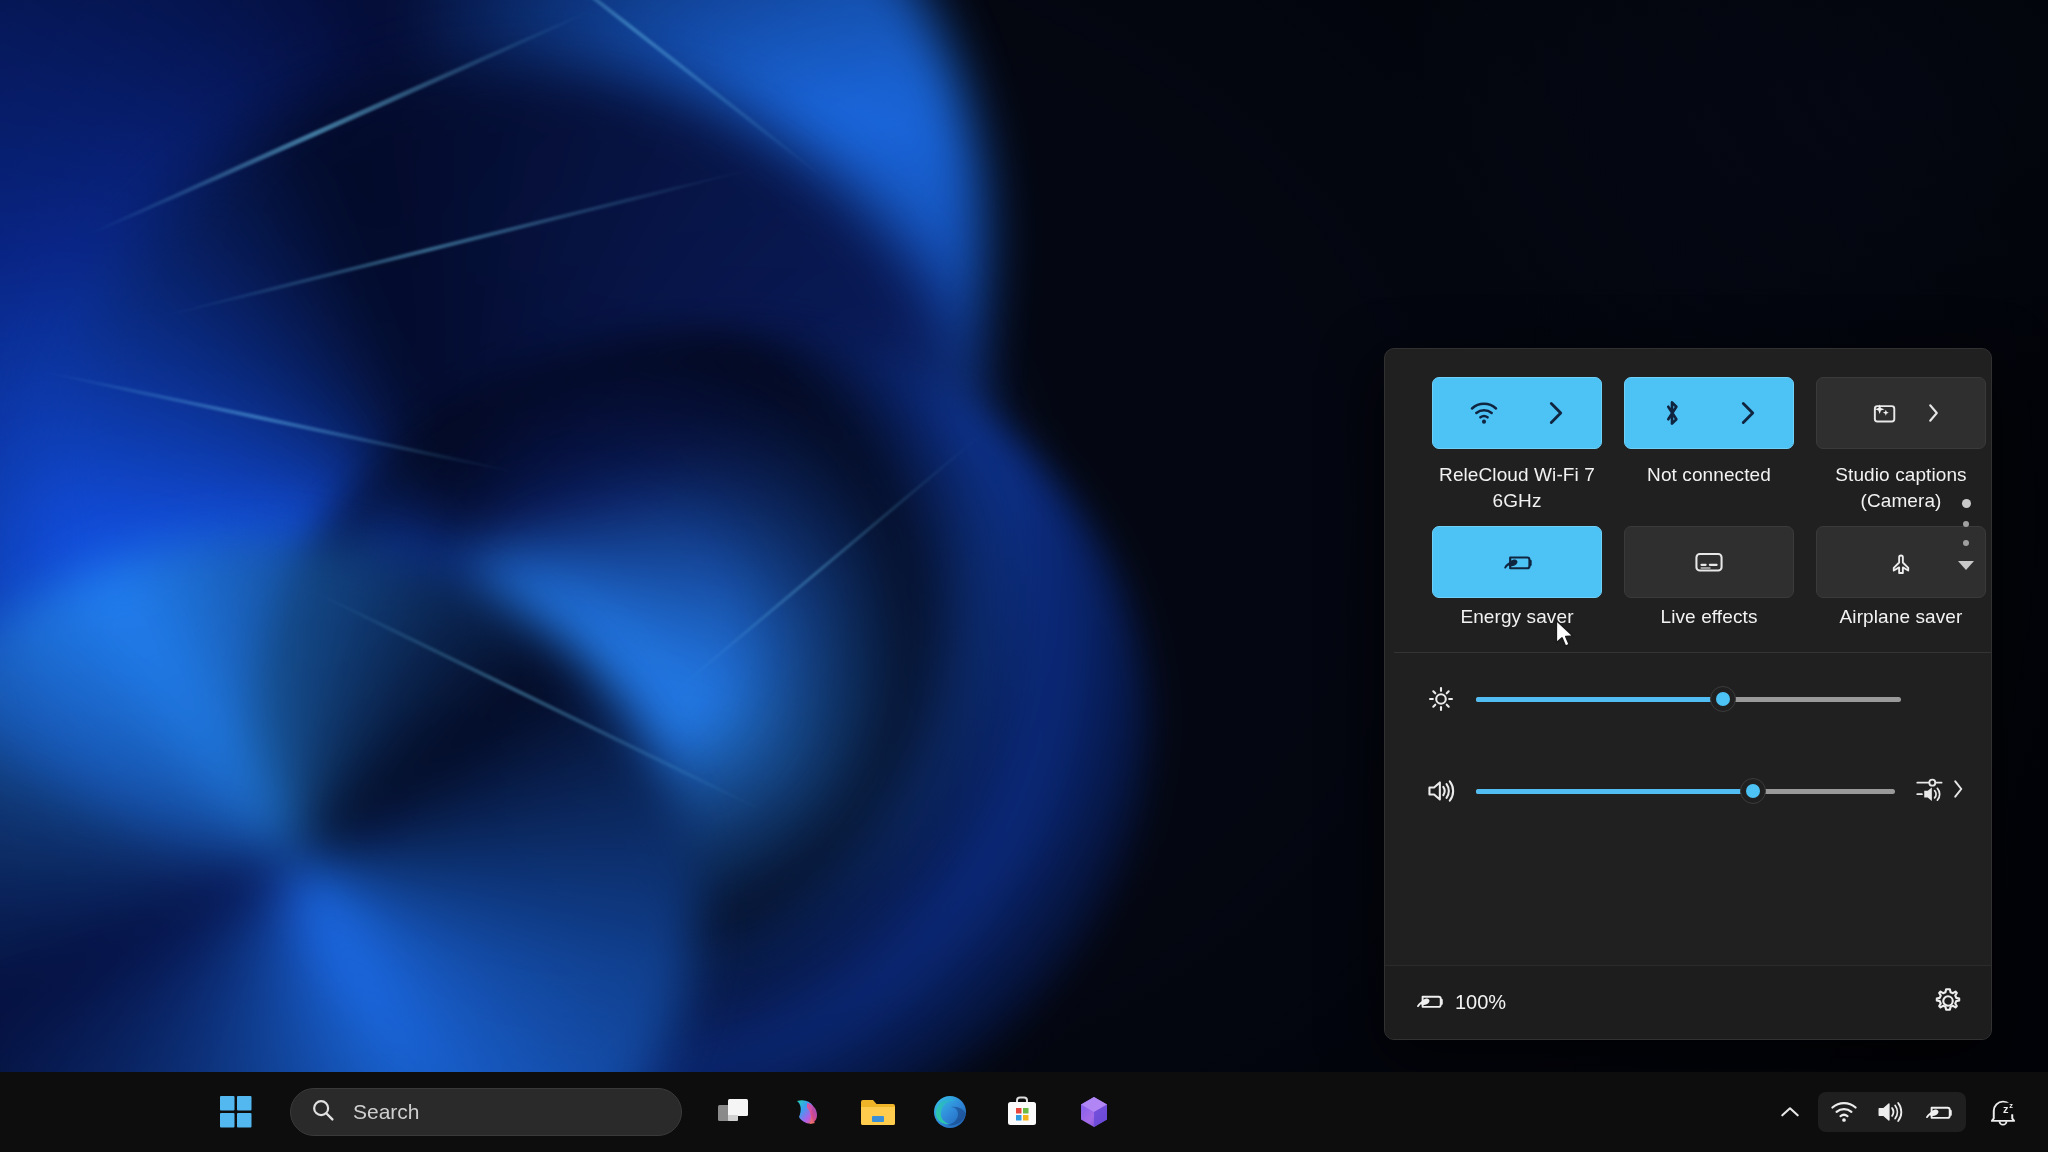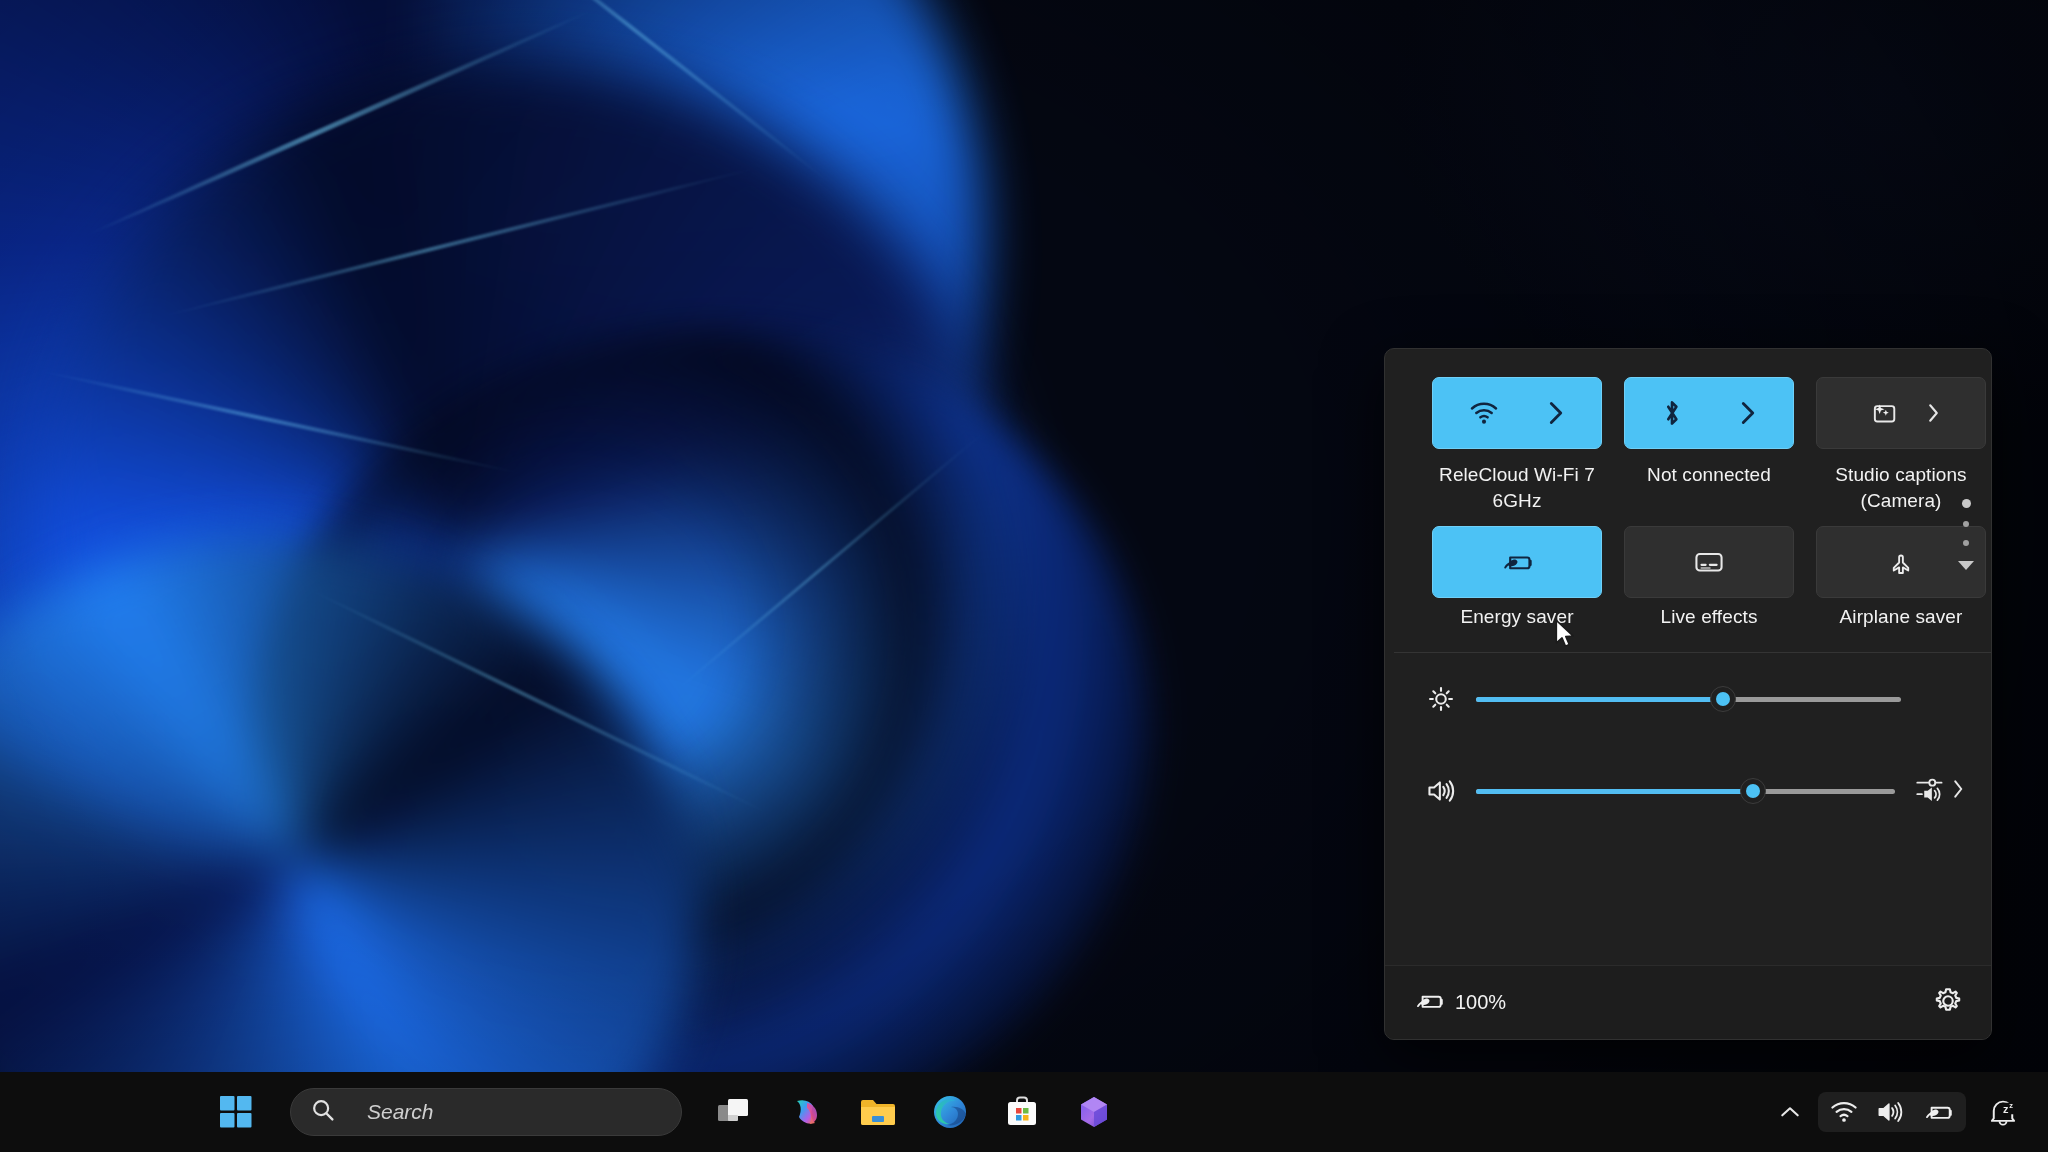--- a/index.html
+++ b/index.html
@@ -295,9 +295,8 @@
     display: flex;
     align-items: center;
     padding: 0 20px;
-    gap: 32px;
+    gap: 18px;
     margin: 0 16px 0 18px;
-    font-style: italic;
   }
   #search-placeholder {
     color: #cfcfcf;

